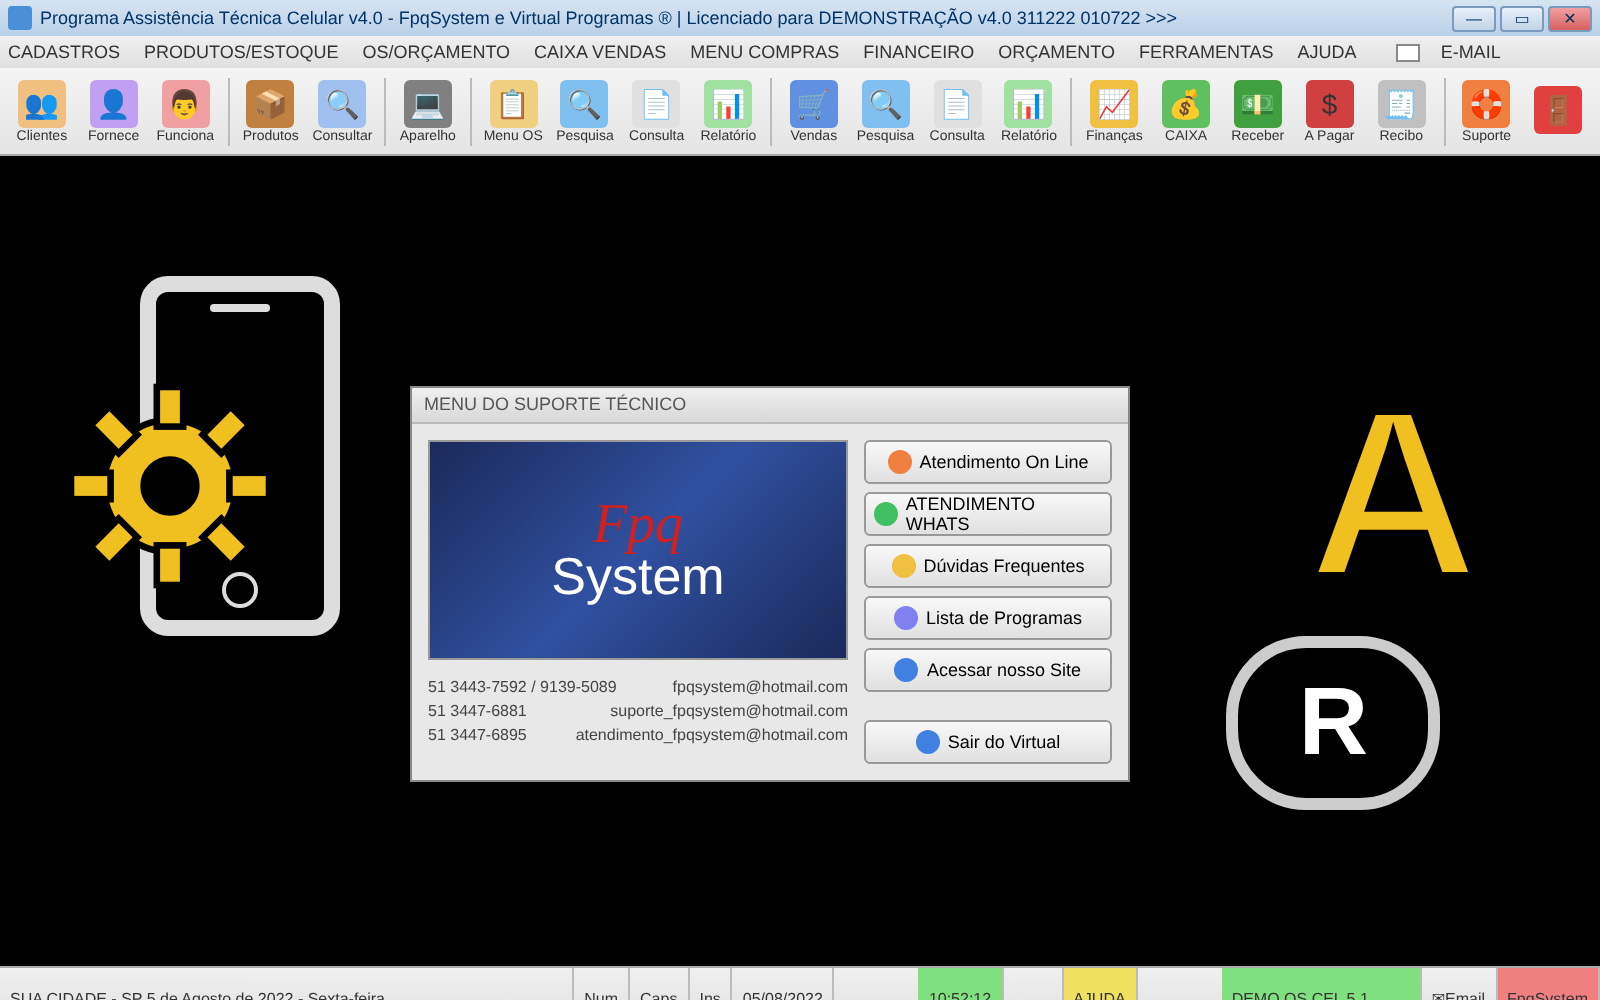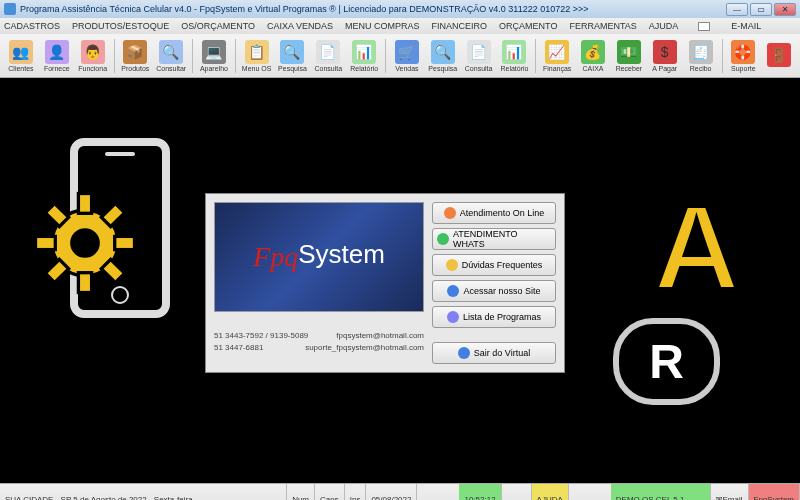--- a/index.html
+++ b/index.html
@@ -14,7 +14,7 @@
 
 .menubar { height: 16px; background: linear-gradient(to bottom, #f0f0f0, #e0e0e0); display: flex; align-items: center; padding: 0 4px; font-size: 9px; gap: 12px; color: #333; }
 .menubar .item { cursor: pointer; }
-.menubar .email { margin-left: 8px; display: flex; align-items: center; gap: 21px; }
+.menubar .email { margin-left: 8px; display: flex; align-items: center; gap: 10px; }
 .menubar .email-ico { width: 12px; height: 9px; background: #fff; border: 1px solid #888; position: relative; }
 
 .toolbar { height: 44px; background: linear-gradient(to bottom, #f4f4f4, #e4e4e4); display: flex; align-items: center; padding: 2px 4px; gap: 2px; border-bottom: 1px solid #aaa; }

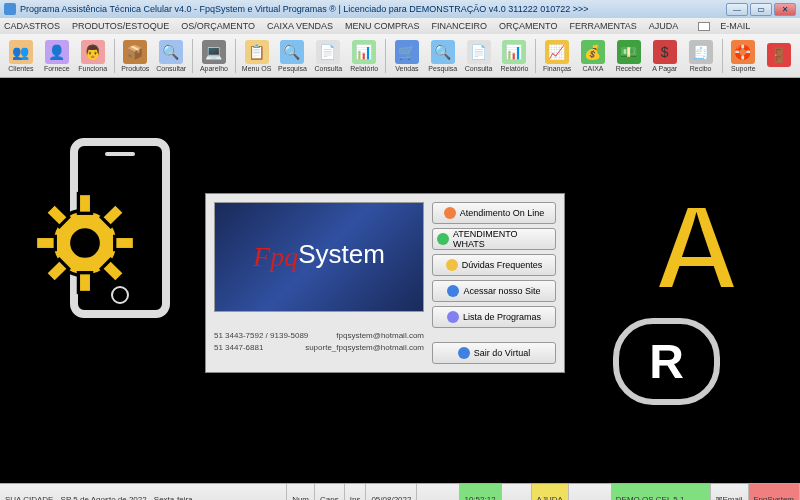--- a/index.html
+++ b/index.html
@@ -206,6 +206,7 @@
     </div>
 
   <div class="dialog">
+    <div class="dlg-title">MENU DO SUPORTE TÉCNICO</div>
     <div class="dlg-body">
       <div class="dlg-left">
         <div class="logo-box">

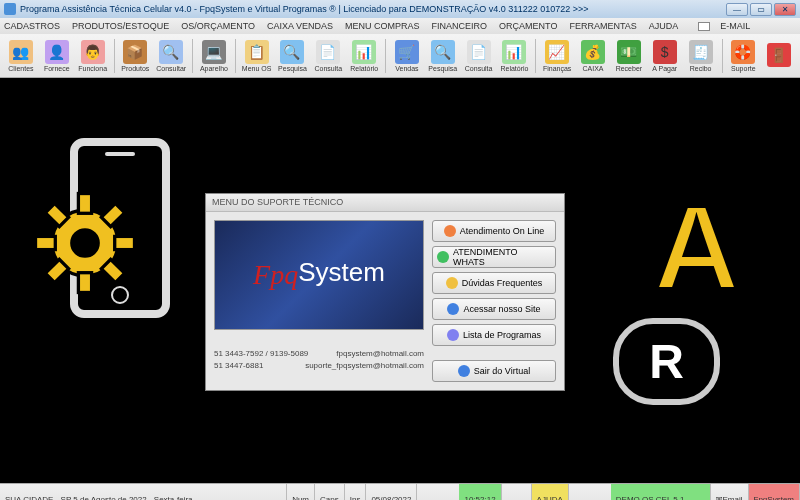--- a/index.html
+++ b/index.html
@@ -41,7 +41,7 @@
 .dlg-title { height: 18px; background: linear-gradient(to bottom, #f0f0f0, #d8d8d8); font-size: 9px; padding: 3px 6px; color: #555; border-bottom: 1px solid #bbb; }
 .dlg-body { padding: 8px; display: flex; gap: 8px; }
 .dlg-left { width: 210px; }
-.logo-box { width: 210px; height: 110px; background: linear-gradient(135deg, #1a2a5a 0%, #3050a0 50%, #1a2a5a 100%); display: flex; flex-direction: row; align-items: center; justify-content: center; border: 1px solid #999; }
+.logo-box { width: 210px; height: 110px; background: linear-gradient(135deg, #1a2a5a 0%, #3050a0 50%, #1a2a5a 100%); display: flex; flex-direction: column; align-items: center; justify-content: center; border: 1px solid #999; }
 .logo-fpq { font-family: 'Brush Script MT', cursive; font-size: 28px; color: #d02020; font-style: italic; }
 .logo-sys { font-size: 26px; color: #fff; font-weight: 300; margin-top: -6px; }
 .contacts { margin-top: 18px; font-size: 8px; color: #444; line-height: 1.5; }

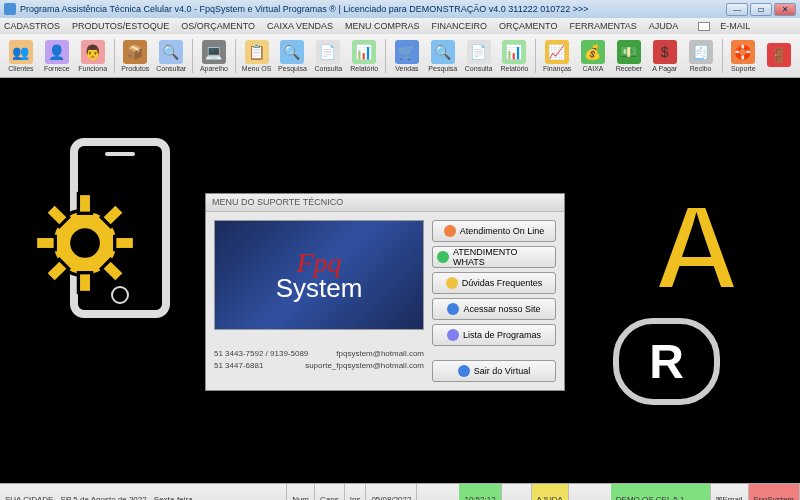--- a/index.html
+++ b/index.html
@@ -238,12 +238,12 @@
             <span>Dúvidas Frequentes</span>
           </div>
         <div class="dlg-btn">
+            <span class="bico" style="background:#8080f0"></span>
+            <span>Lista de Programas</span>
+          </div>
+        <div class="dlg-btn">
             <span class="bico" style="background:#4080e0"></span>
             <span>Acessar nosso Site</span>
-          </div>
-        <div class="dlg-btn">
-            <span class="bico" style="background:#8080f0"></span>
-            <span>Lista de Programas</span>
           </div>
         <div class="dlg-btn dlg-exit">
             <span class="bico" style="background:#4080e0"></span>

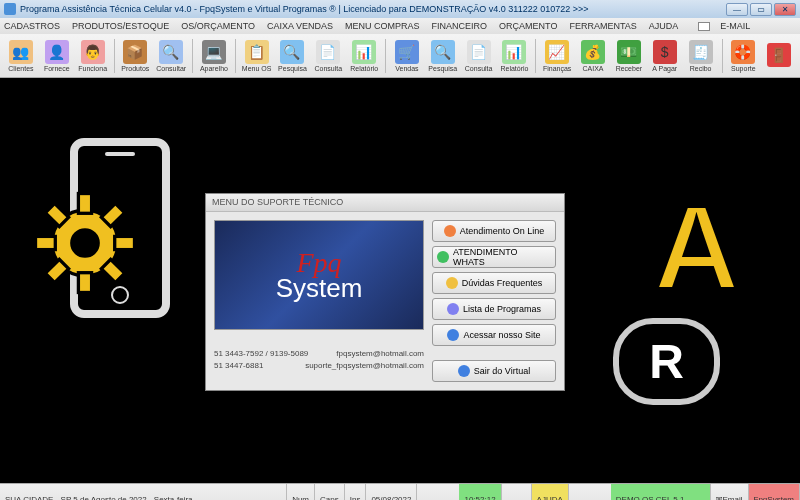--- a/index.html
+++ b/index.html
@@ -44,7 +44,7 @@
 .logo-box { width: 210px; height: 110px; background: linear-gradient(135deg, #1a2a5a 0%, #3050a0 50%, #1a2a5a 100%); display: flex; flex-direction: column; align-items: center; justify-content: center; border: 1px solid #999; }
 .logo-fpq { font-family: 'Brush Script MT', cursive; font-size: 28px; color: #d02020; font-style: italic; }
 .logo-sys { font-size: 26px; color: #fff; font-weight: 300; margin-top: -6px; }
-.contacts { margin-top: 18px; font-size: 8px; color: #444; line-height: 1.5; }
+.contacts { margin-top: 8px; font-size: 8px; color: #444; line-height: 1.5; }
 .contacts .row { display: flex; justify-content: space-between; }
 .dlg-right { flex: 1; display: flex; flex-direction: column; gap: 4px; }
 .dlg-btn { height: 22px; background: linear-gradient(to bottom, #f8f8f8, #e0e0e0); border: 1px solid #999; border-radius: 3px; font-size: 9px; display: flex; align-items: center; justify-content: center; gap: 4px; cursor: pointer; padding: 0 4px; }

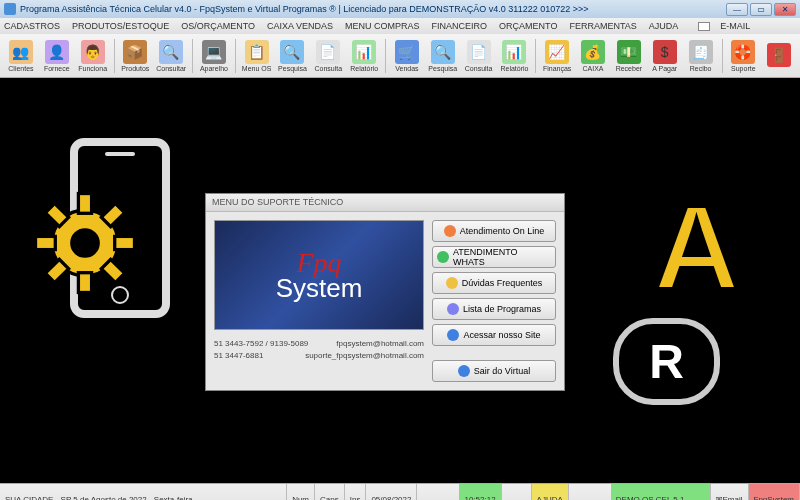--- a/index.html
+++ b/index.html
@@ -222,6 +222,10 @@
               <span>51 3447-6881</span>
               <span>suporte_fpqsystem@hotmail.com</span>
             </div>
+          <div class="row">
+              <span>51 3447-6895</span>
+              <span>atendimento_fpqsystem@hotmail.com</span>
+            </div>
         </div>
       </div>
       <div class="dlg-right">

